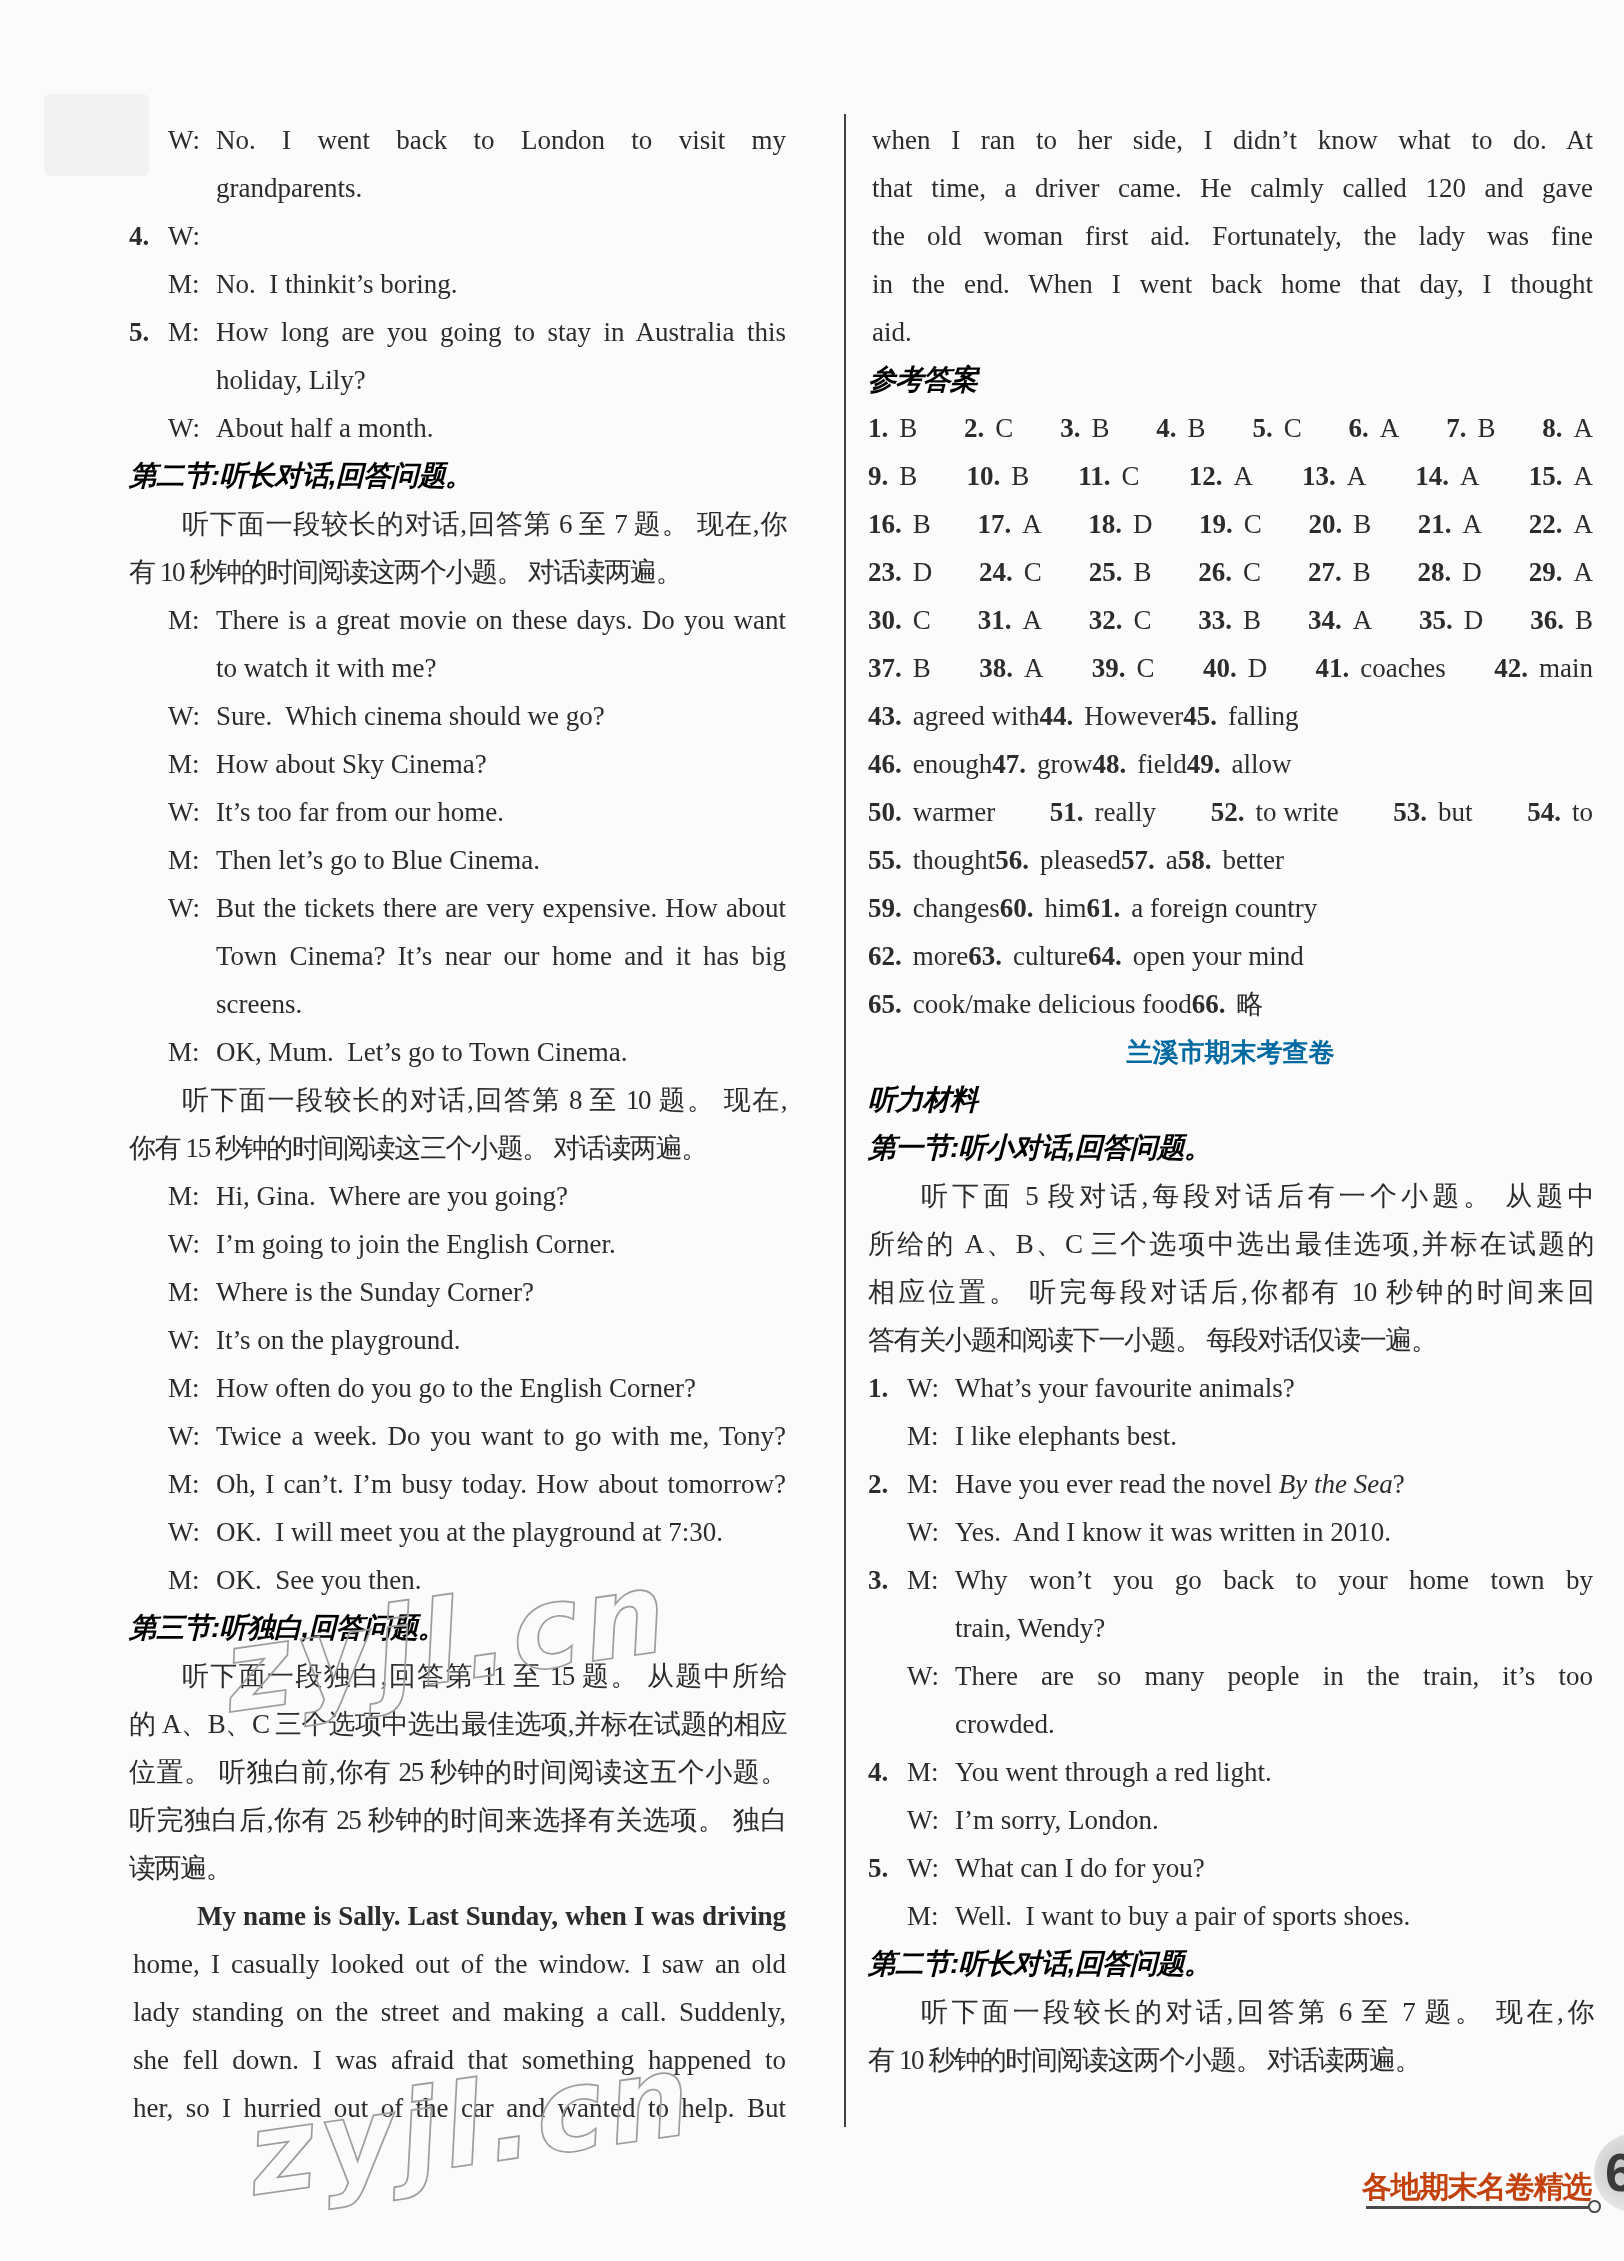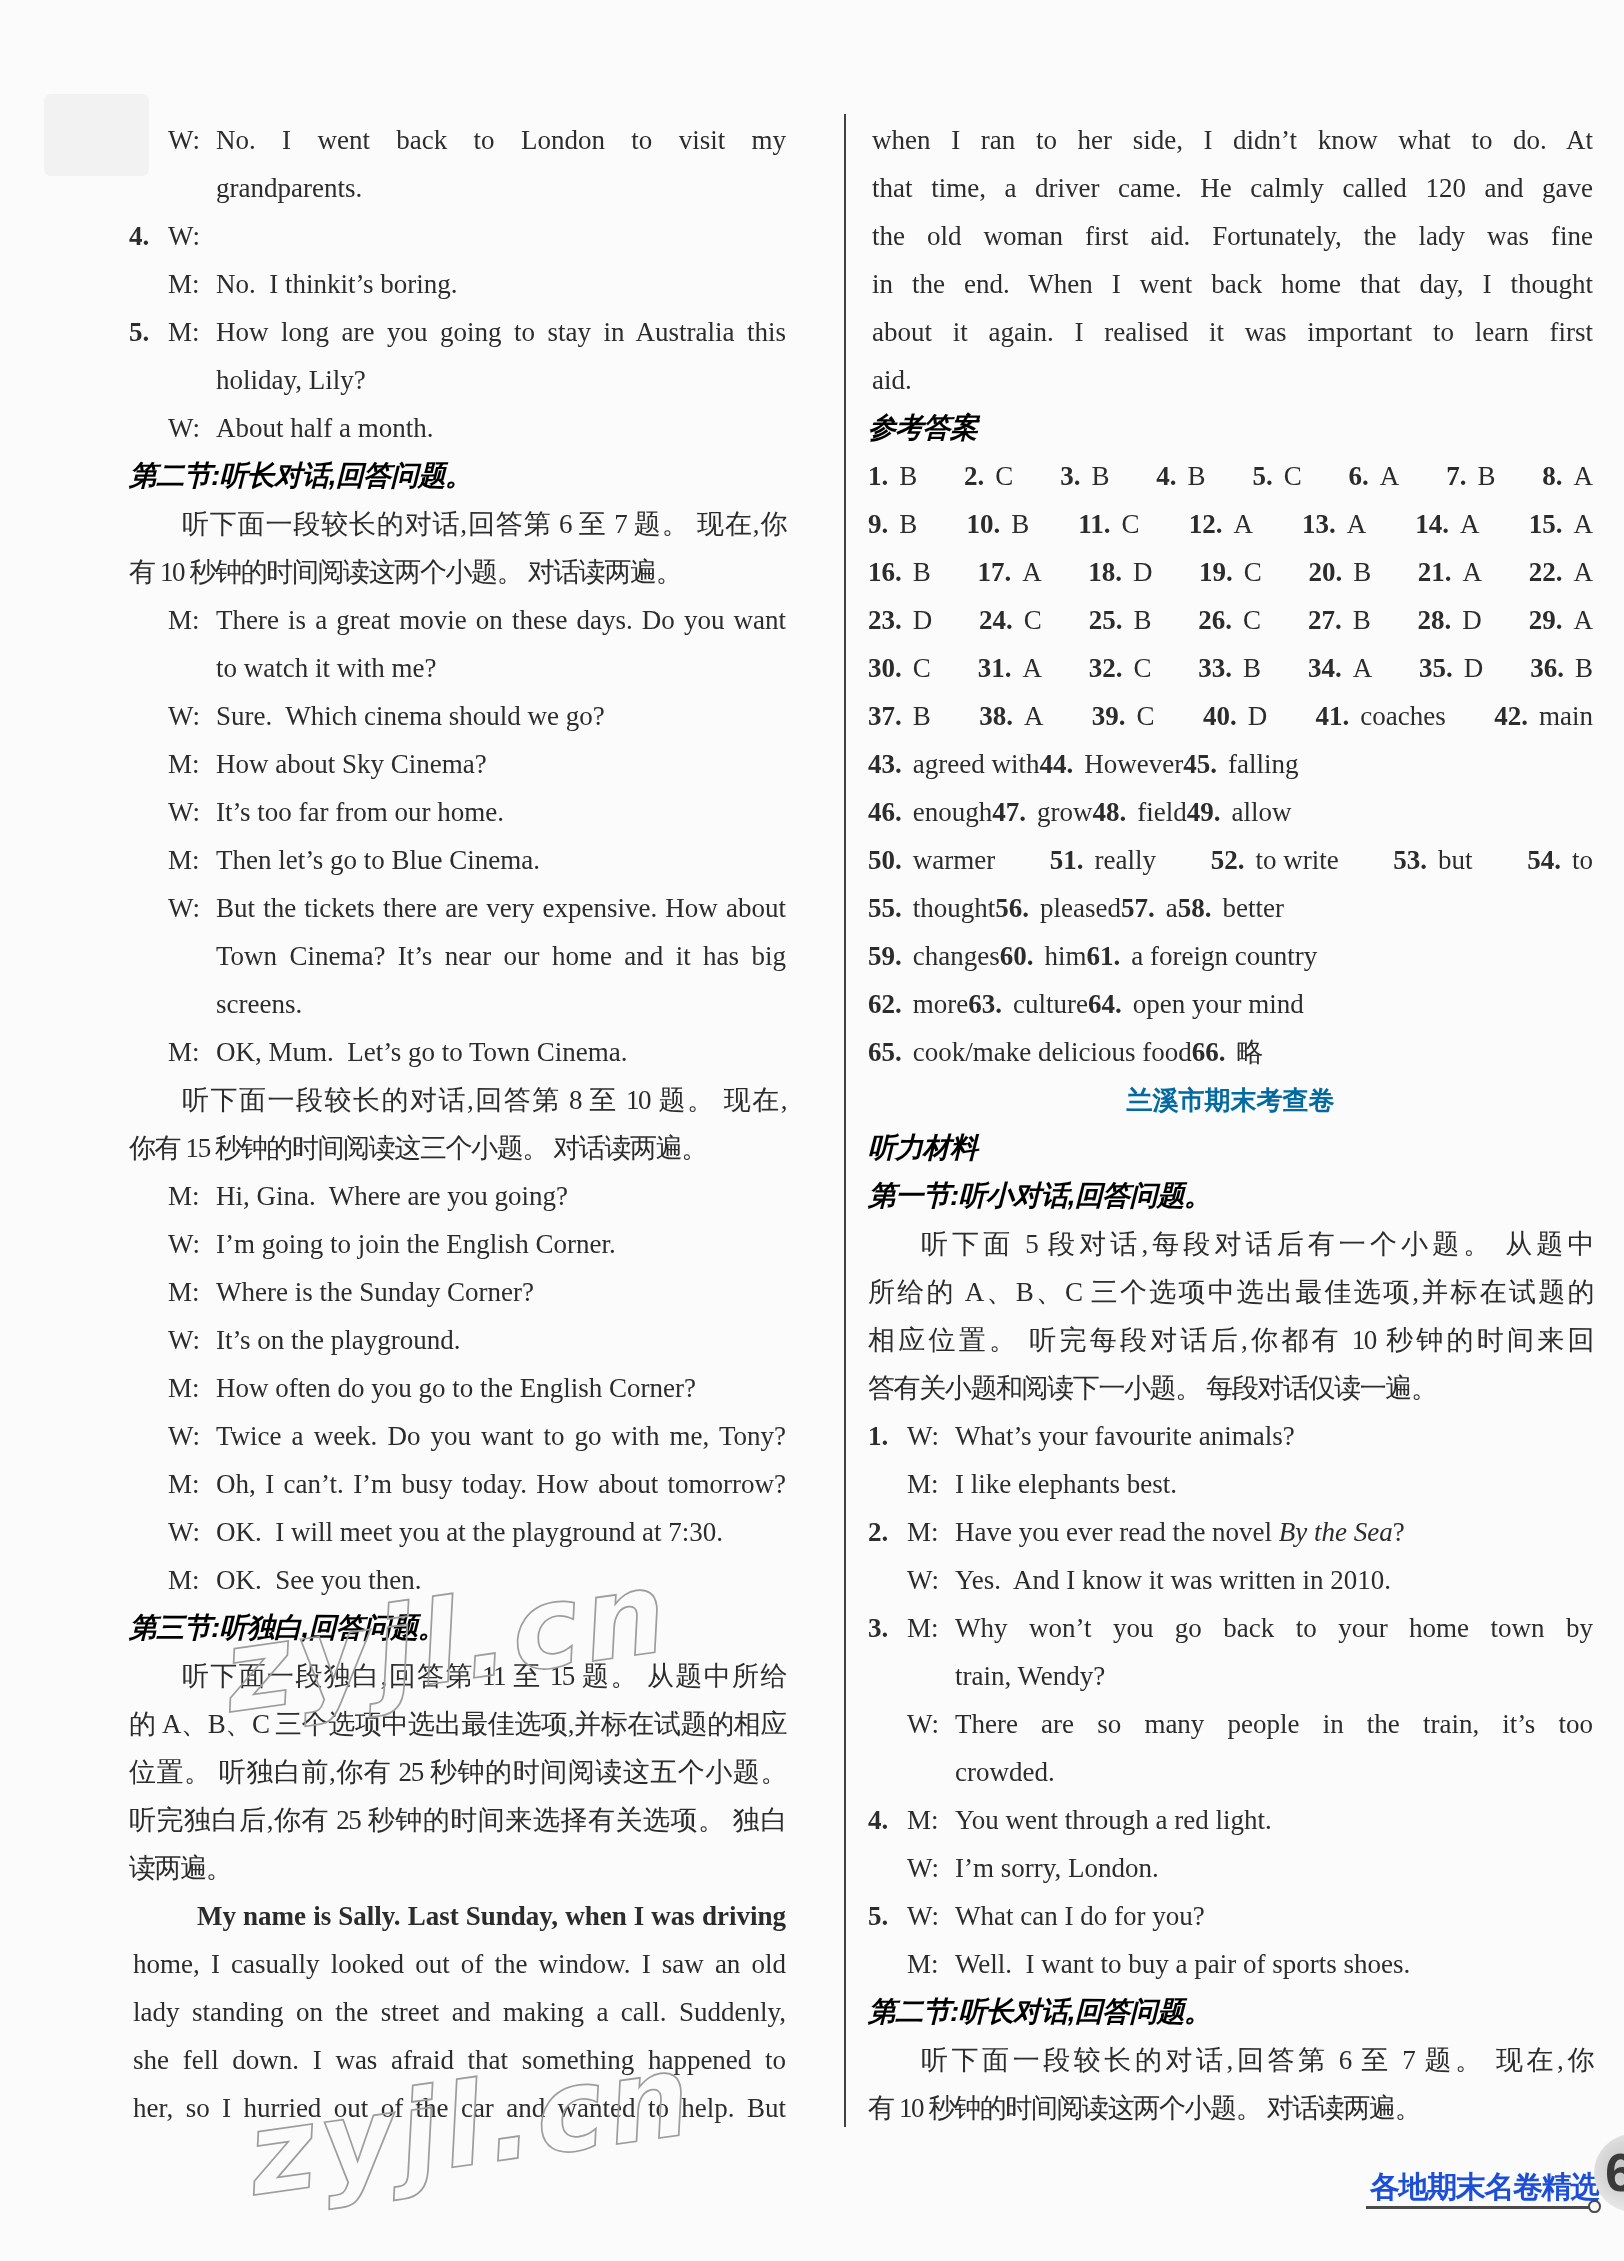--- a/index.html
+++ b/index.html
@@ -124,7 +124,6 @@
       <div class="line narr-cont j">that time, a driver came.  He calmly called 120 and gave</div>
       <div class="line narr-cont j">the old woman first aid.  Fortunately, the lady was fine</div>
       <div class="line narr-cont j">in the end.  When I went back home that day, I thought</div>
-      <div class="line narr-cont j">about it again.  I realised it was important to learn first</div>
       <div class="line narr-cont">aid.</div>
       <div class="line header">参考答案</div>
       <div class="line answers fill"><span class="pair"><b>1.</b><span class="val">B</span></span><span class="pair"><b>2.</b><span class="val">C</span></span><span class="pair"><b>3.</b><span class="val">B</span></span><span class="pair"><b>4.</b><span class="val">B</span></span><span class="pair"><b>5.</b><span class="val">C</span></span><span class="pair"><b>6.</b><span class="val">A</span></span><span class="pair"><b>7.</b><span class="val">B</span></span><span class="pair"><b>8.</b><span class="val">A</span></span></div>

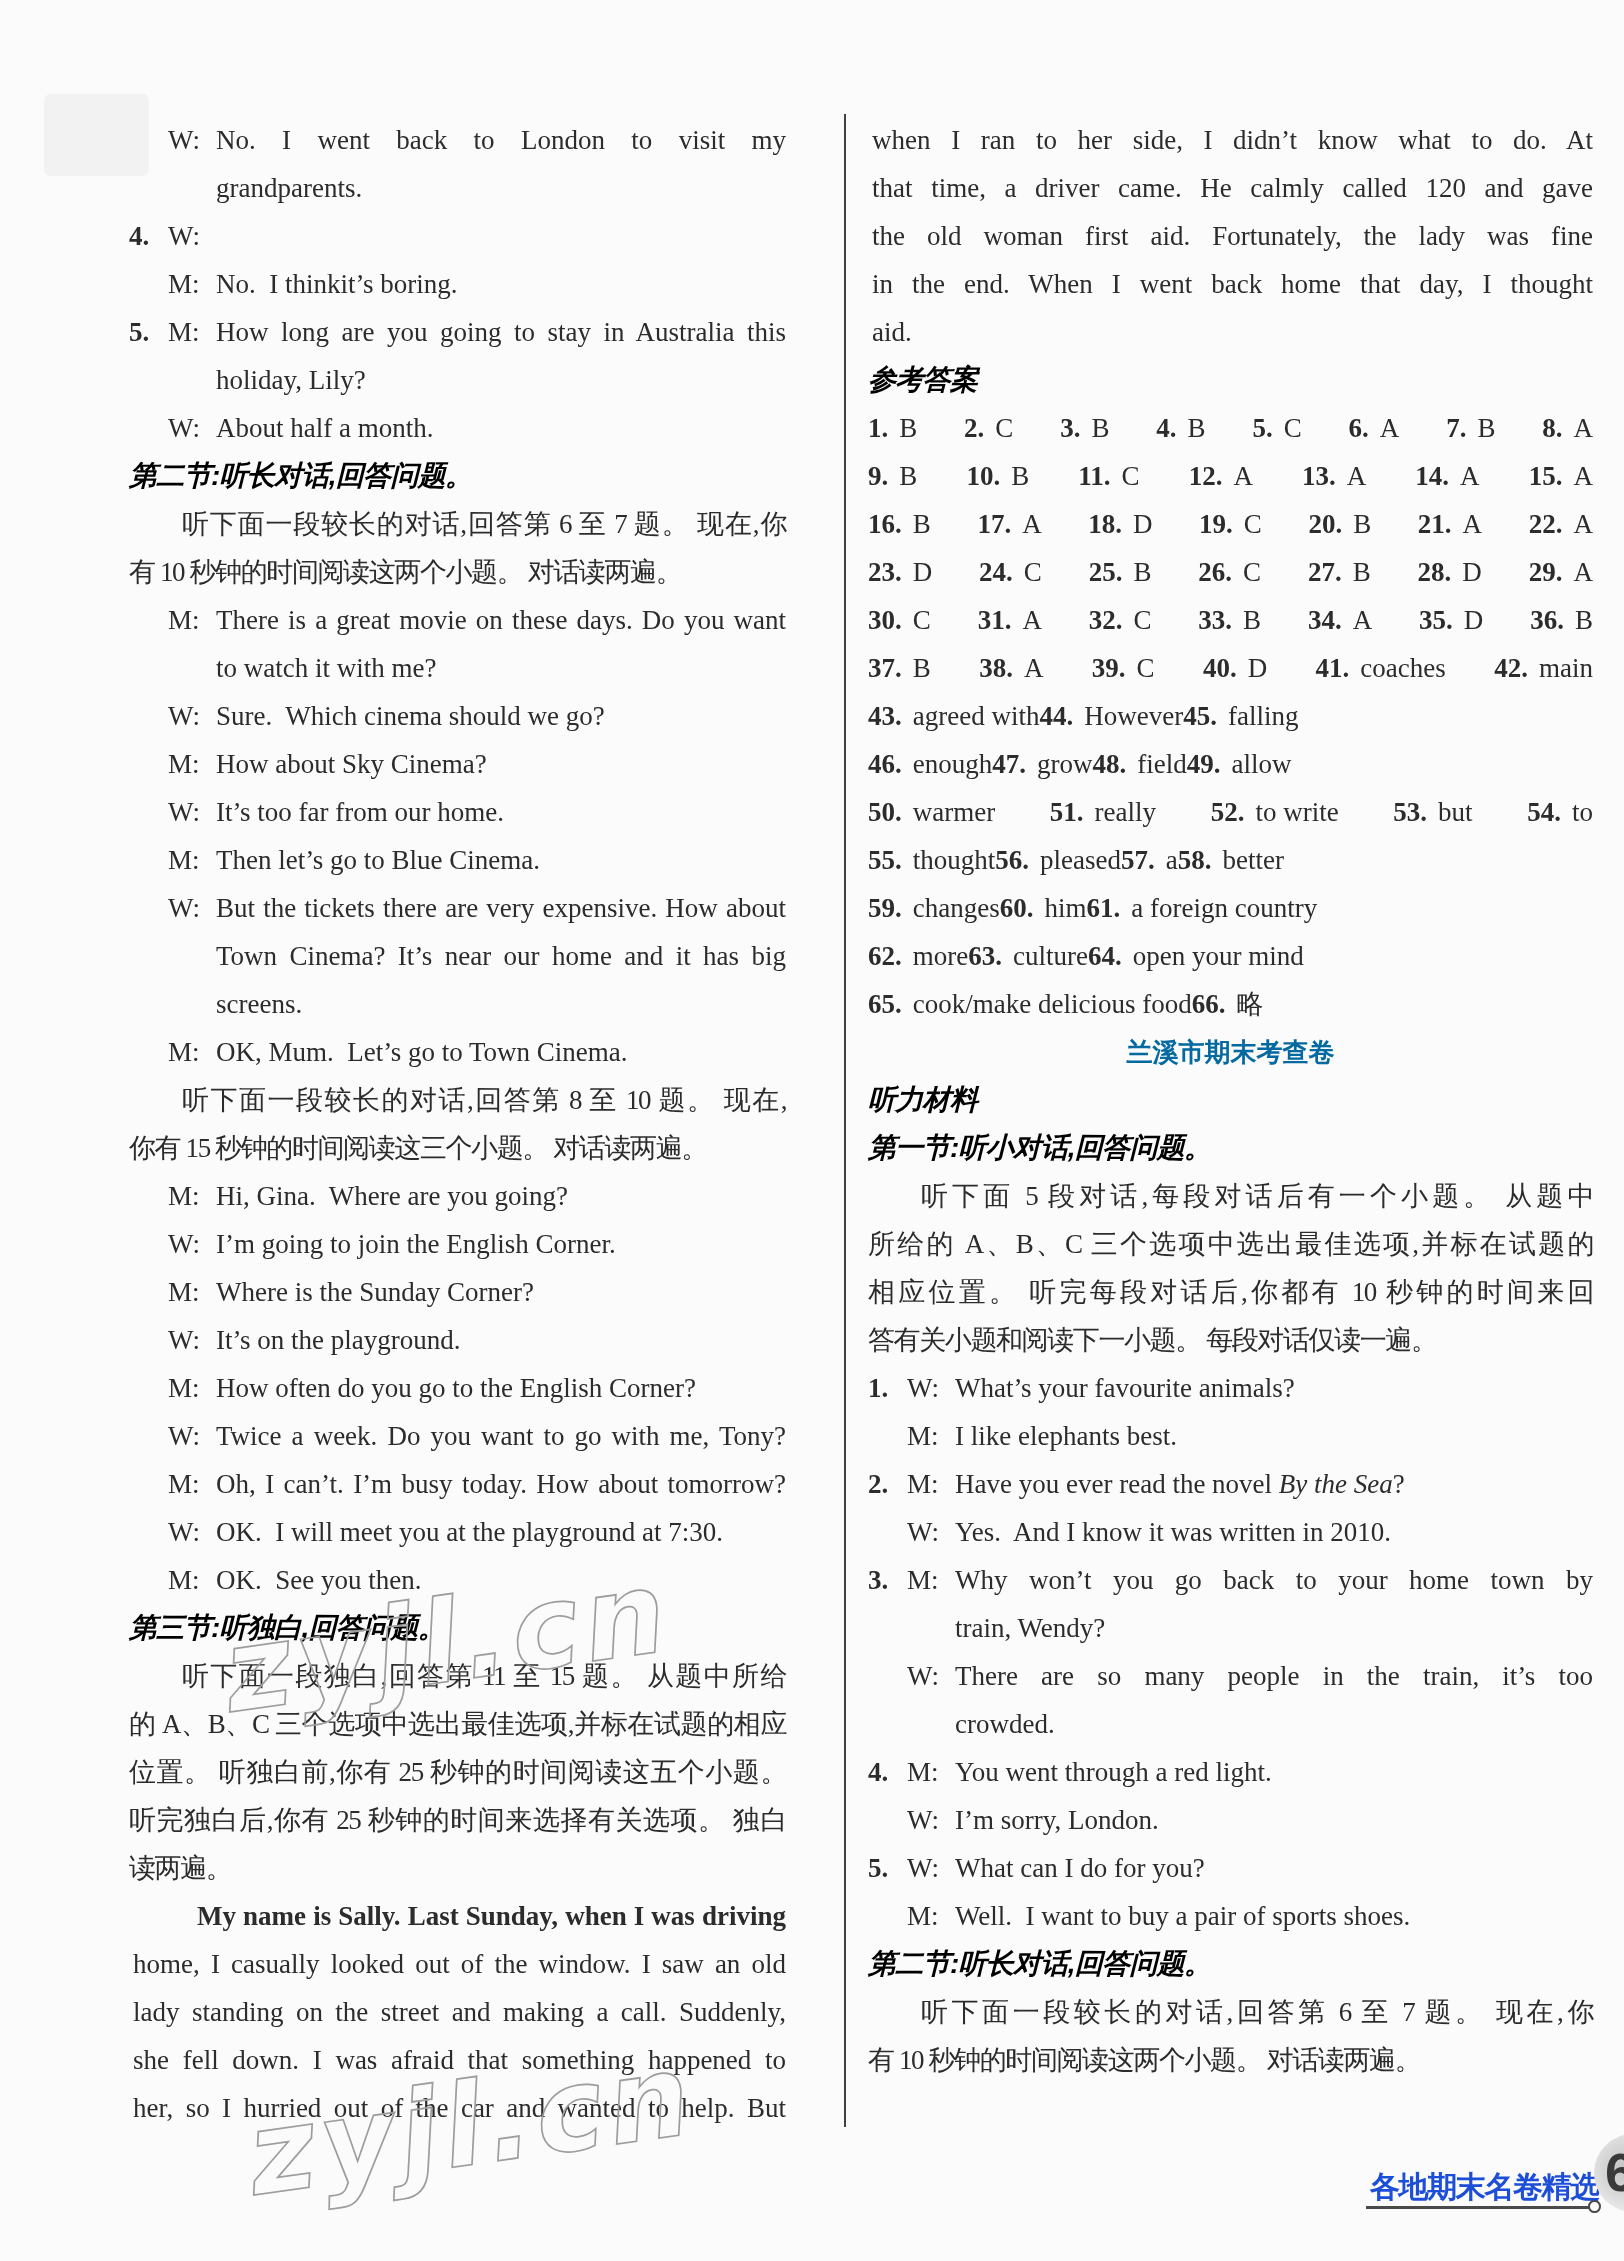--- a/index.html
+++ b/index.html
@@ -54,7 +54,7 @@
   .footer-label{
     position:absolute;left:1362px;top:2167px;
     font-family:Liberation Serif, serif;
-    font-weight:700;font-size:30px;letter-spacing:-1.4px;color:#1d4ed8;margin-left:8px;
+    font-weight:700;font-size:30px;letter-spacing:-1.4px;color:#c2410c;
   }
   .footer-line{position:absolute;left:1366px;top:2206px;width:229px;height:2.7px;background:#4a4a4a;}
   .footer-hook{position:absolute;left:1588px;top:2200px;width:8.8px;height:8.8px;border:2px solid #4a4a4a;border-radius:50%;background:#fbfbfb;}

